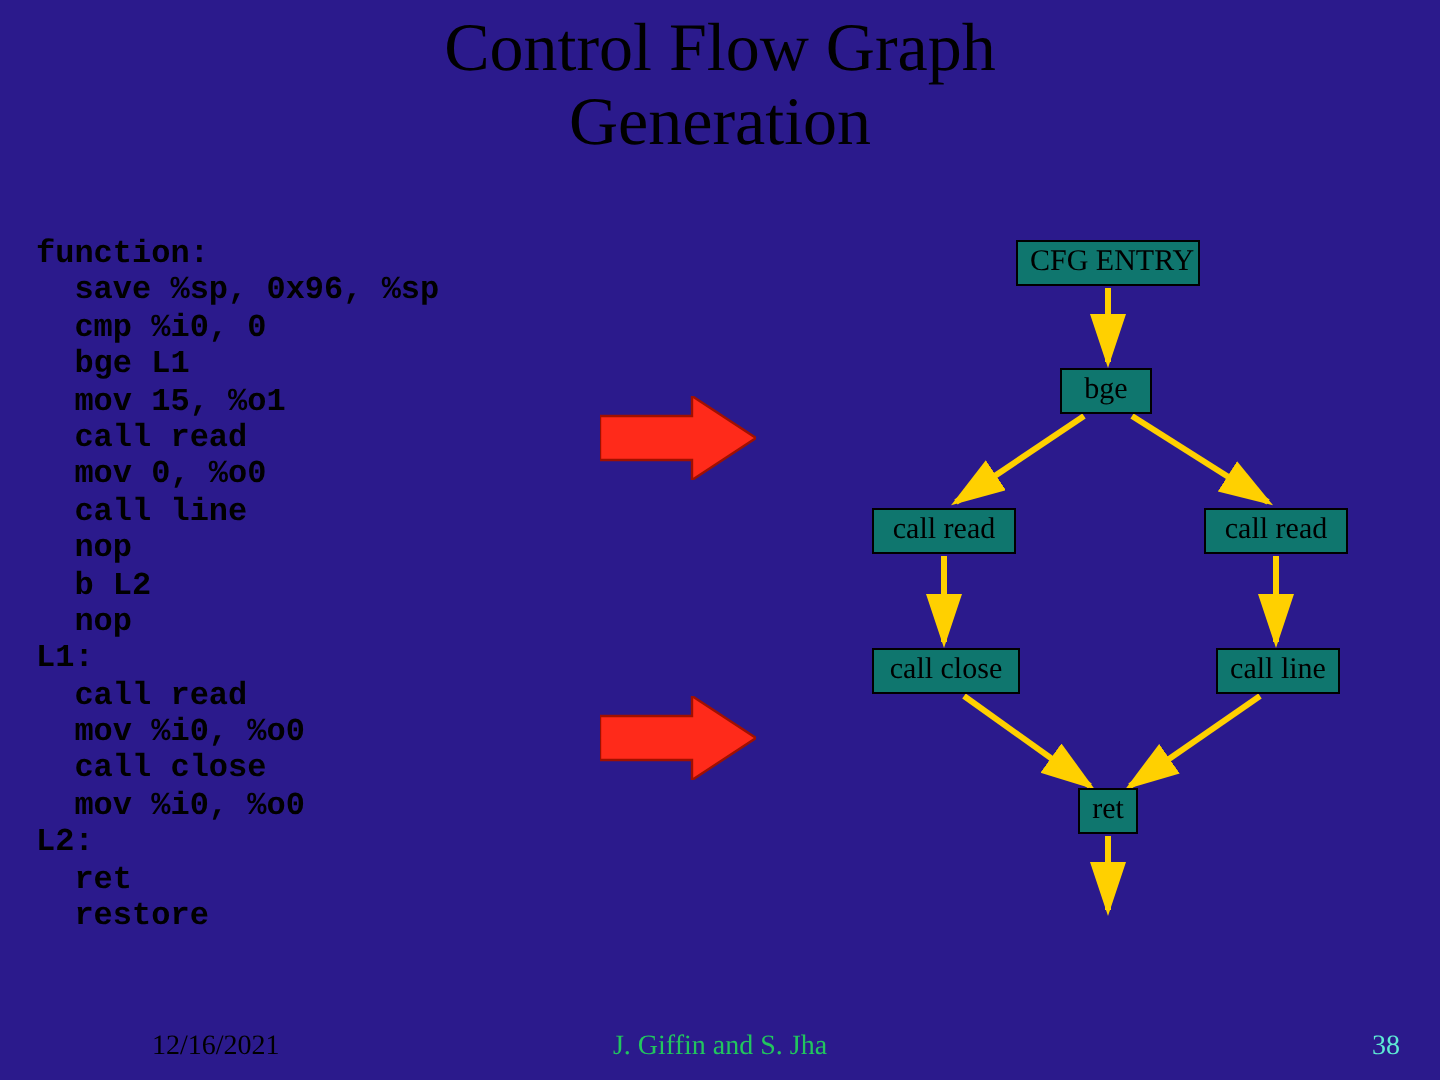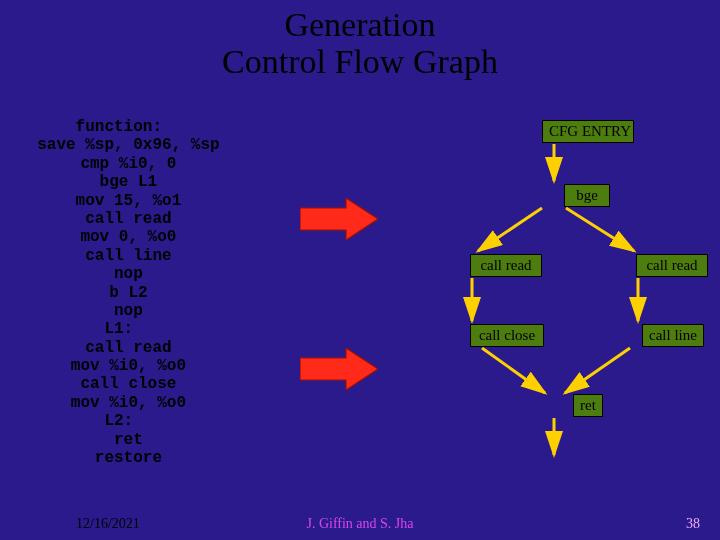--- a/index.html
+++ b/index.html
@@ -85,8 +85,8 @@
 <body>
 
 <div class="title">
+  <div>Control Flow Graph</div>
   <div>Generation</div>
-  <div>Control Flow Graph</div>
 </div>
 
 <pre class="code">function:

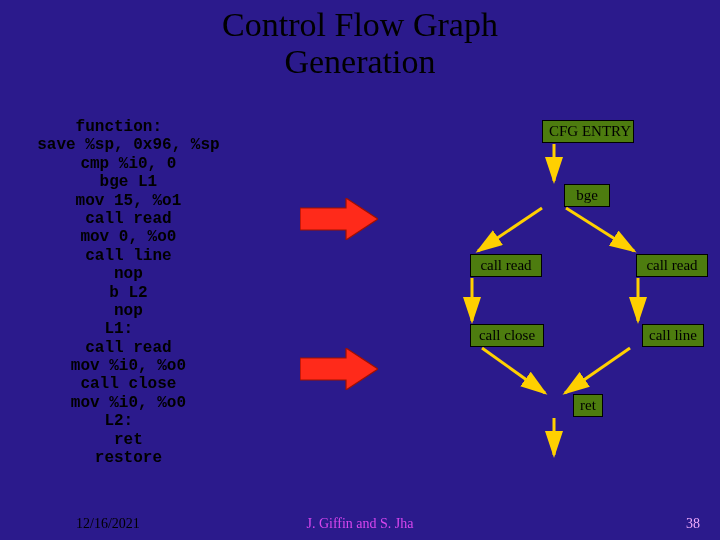--- a/index.html
+++ b/index.html
@@ -31,7 +31,6 @@
     line-height: 1.15;
     white-space: pre;
     color: #000;
-    text-align: center;
   }
   .footer-left {
     position: absolute;

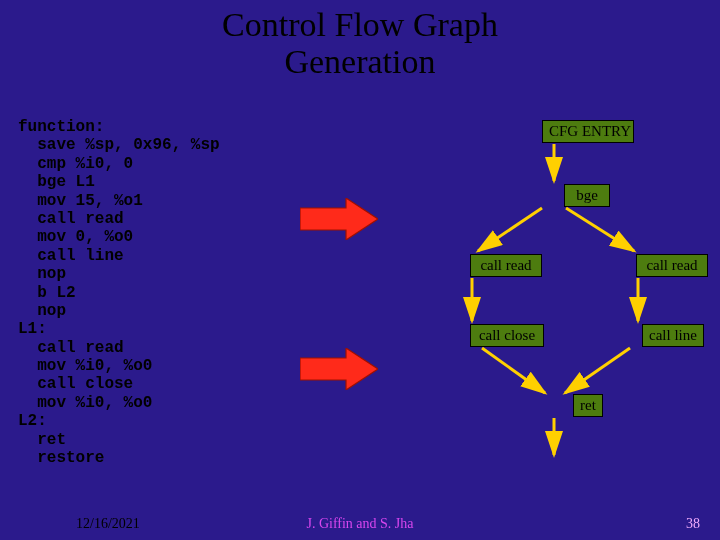--- a/index.html
+++ b/index.html
@@ -60,13 +60,12 @@
   .cfg { position:absolute; top:110px; left:402px; width:300px; height:400px; }
   .node {
     position: absolute;
-    background: #4d7c0f;
+    background: #0f766e;
     border: 1.5px solid #000;
     font-size: 15px;
     text-align: center;
     padding: 2px 6px;
     white-space: nowrap;
-    margin-left: 34px;
   }
   .n-entry  { left:106px; top:10px;  width:92px; }
   .n-bge    { left:128px; top:74px;  width:46px; }

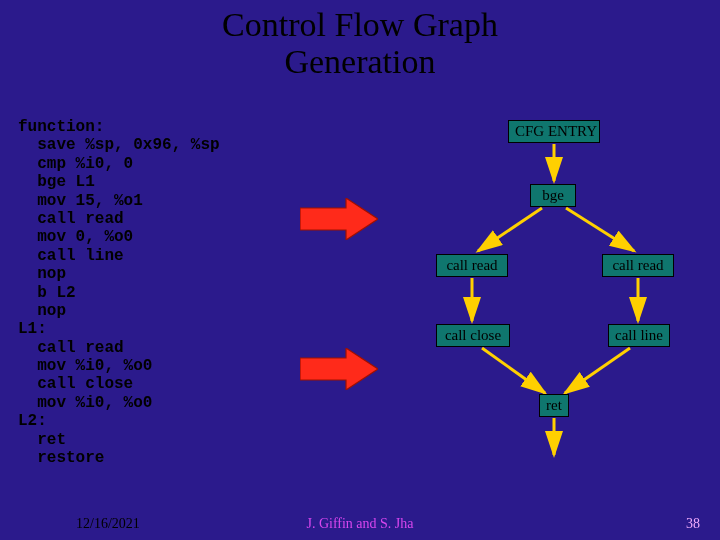--- a/index.html
+++ b/index.html
@@ -46,7 +46,7 @@
     left: 50%;
     transform: translateX(-50%);
     font-size: 14px;
-    color: #d946ef;
+    color: #22c55e;
     font-family: Liberation Serif, serif;
   }
   .footer-right {

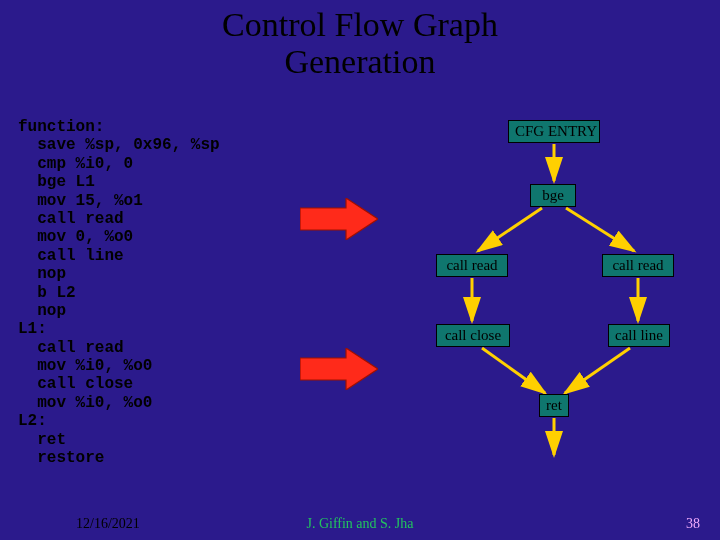--- a/index.html
+++ b/index.html
@@ -54,7 +54,7 @@
     bottom: 8px;
     right: 20px;
     font-size: 14px;
-    color: #f0abfc;
+    color: #5eead4;
   }
   
   .cfg { position:absolute; top:110px; left:402px; width:300px; height:400px; }

